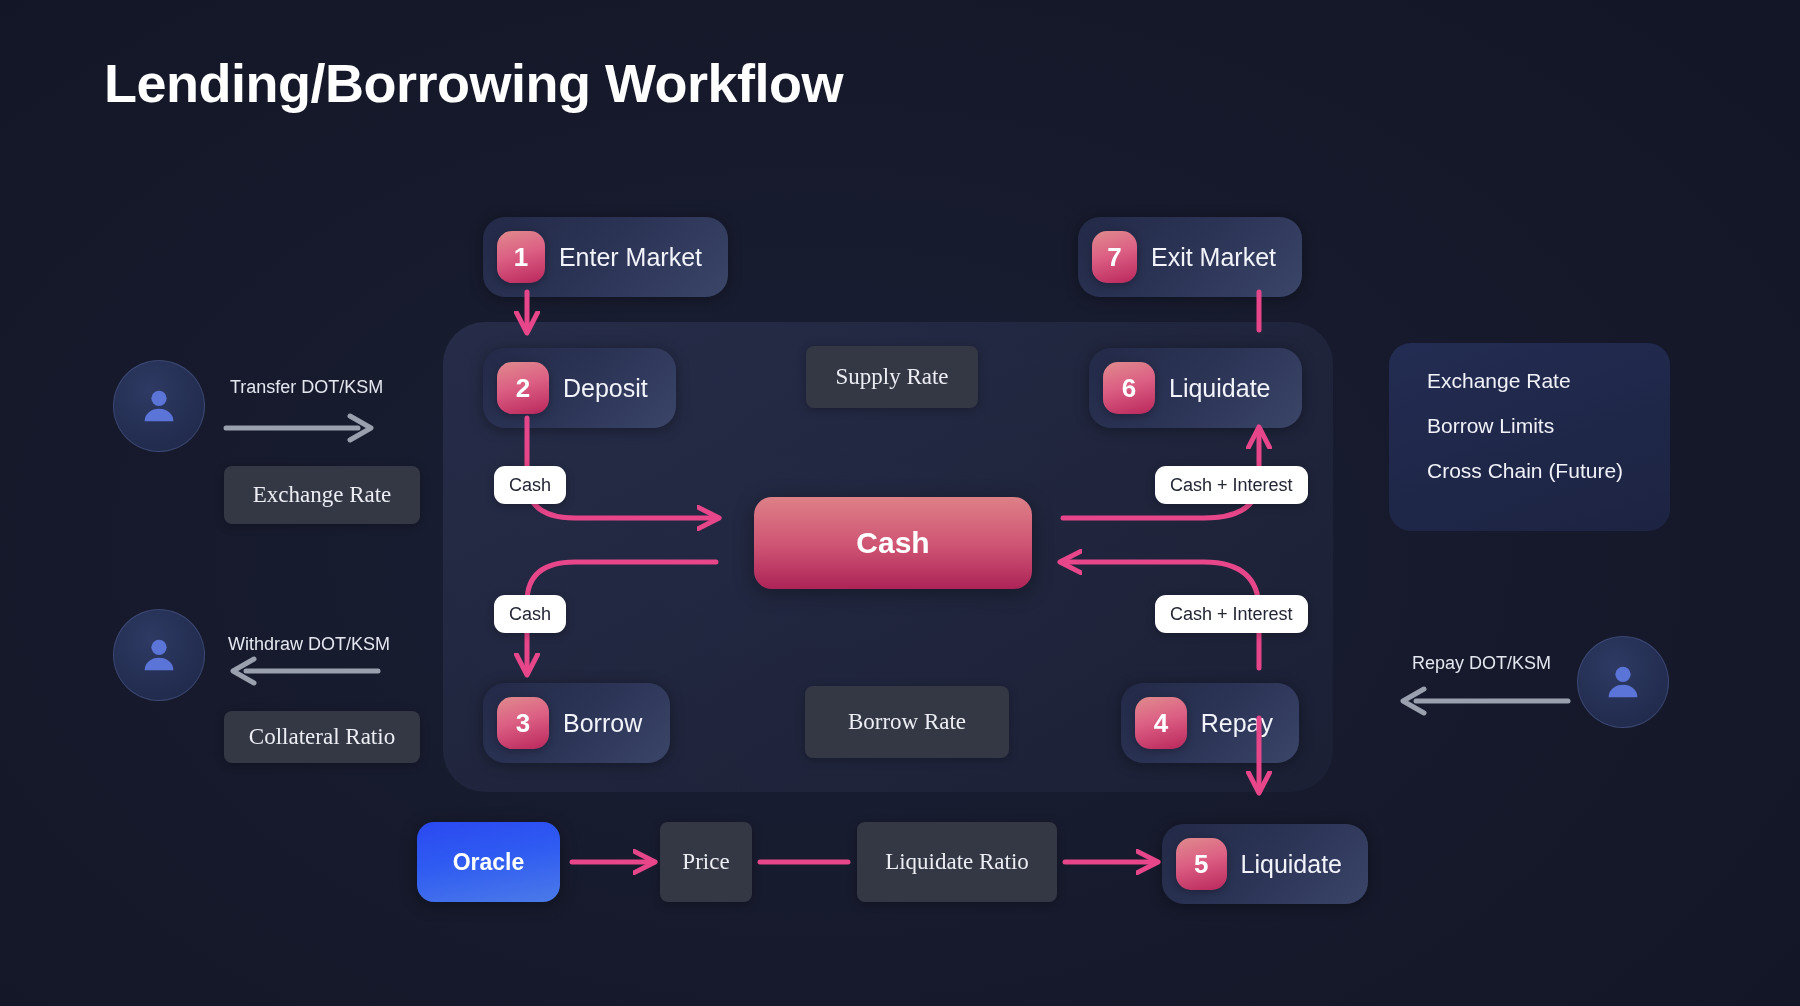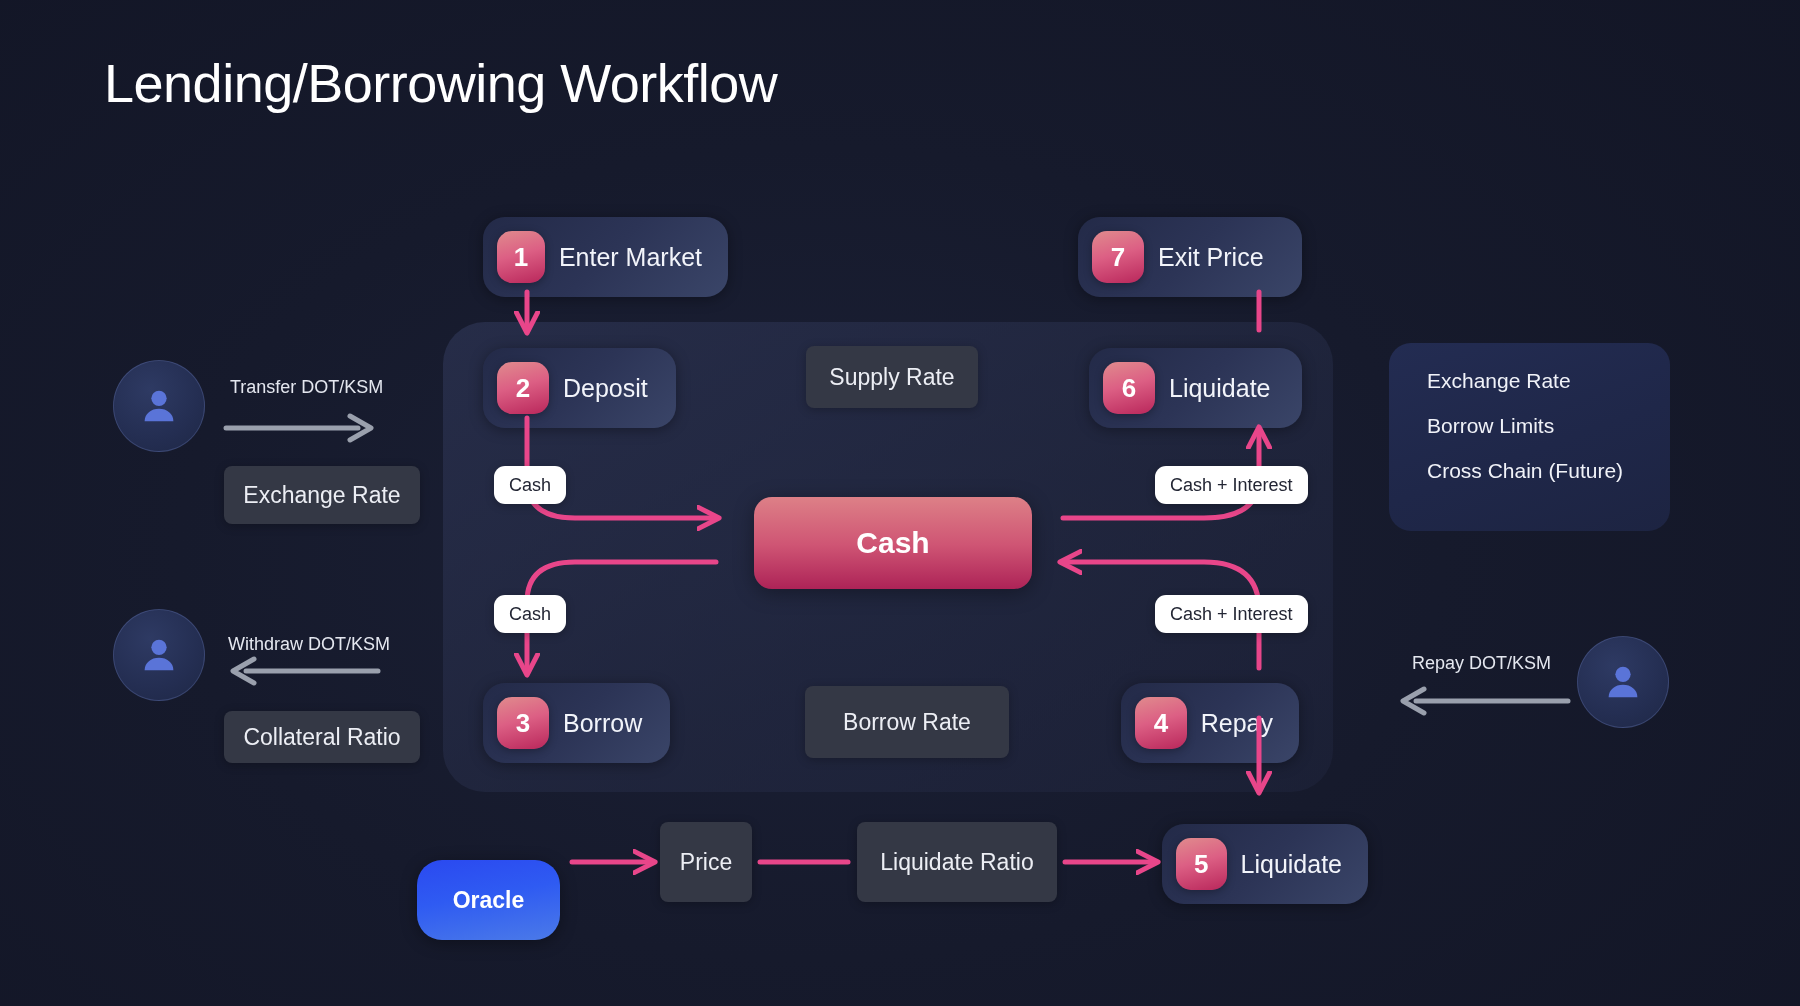--- a/index.html
+++ b/index.html
@@ -18,7 +18,7 @@
   
   .title {
     position: absolute; left: 104px; top: 52px;
-    font-size: 54px; font-weight: 400; color: #ffffff;
+    font-size: 54px; font-weight: 700; color: #ffffff;
     letter-spacing: -0.5px;
   }
 

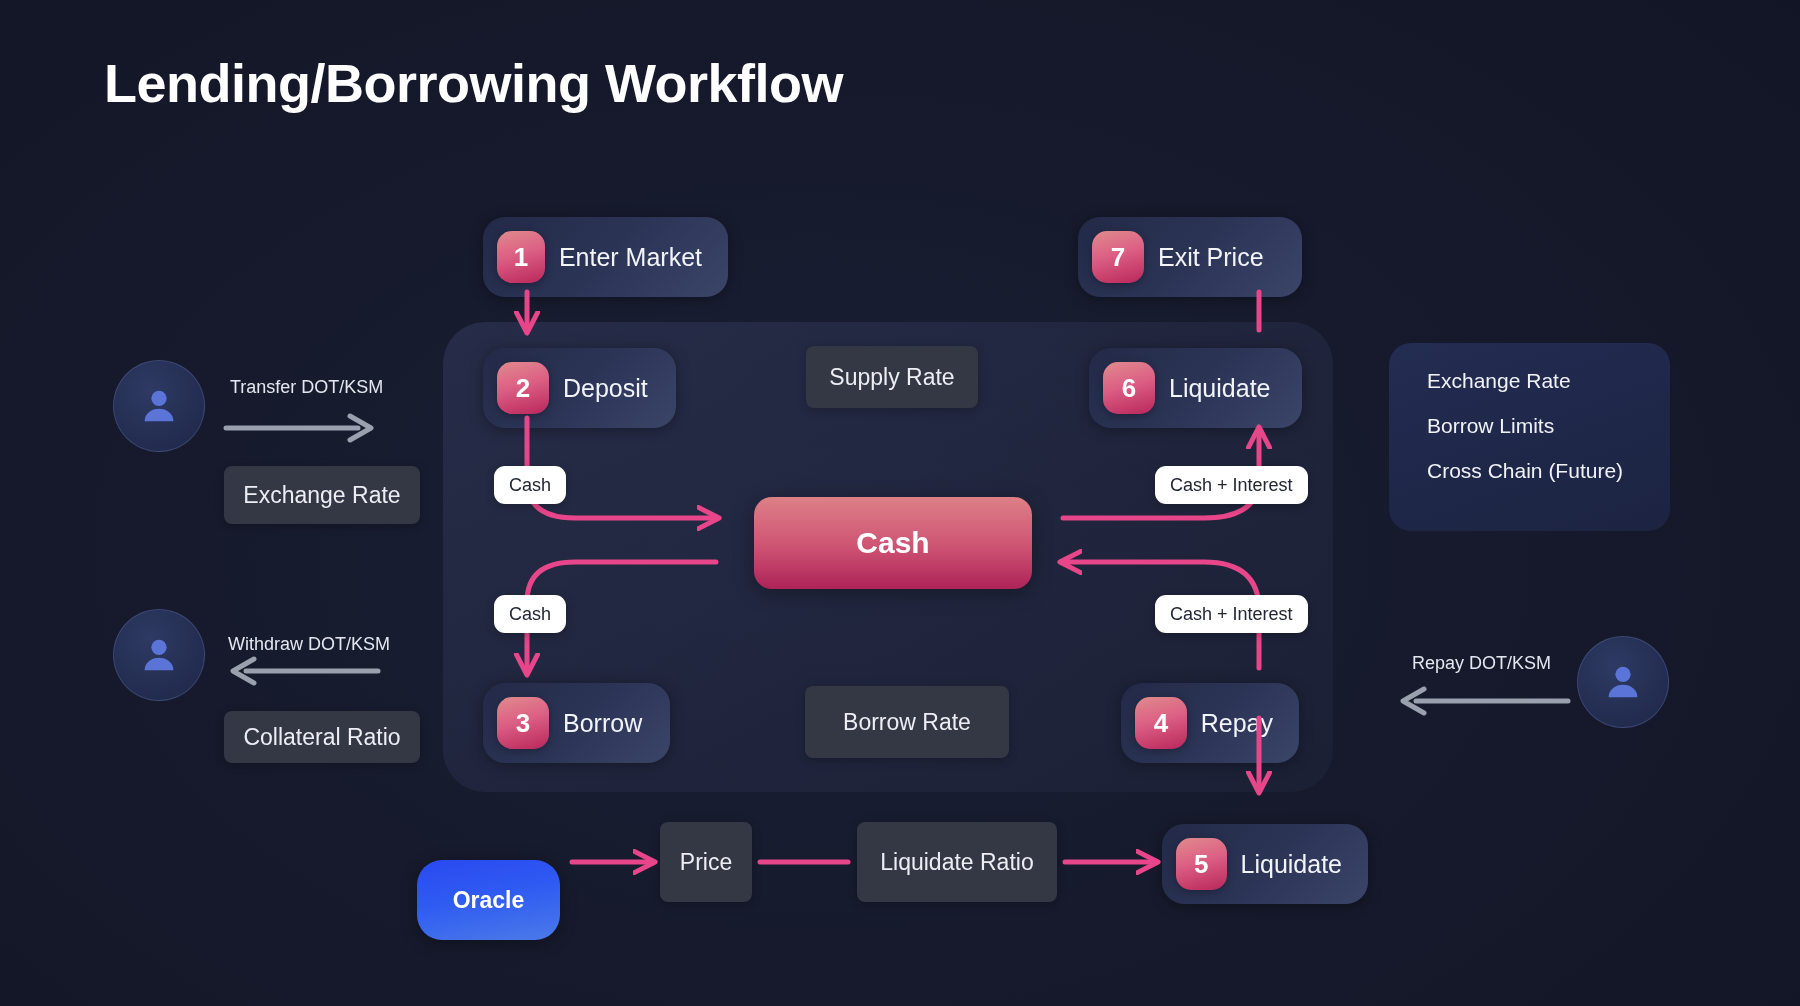--- a/index.html
+++ b/index.html
@@ -194,7 +194,7 @@
 
   <div class="step" style="left:1078px; top:217px; width:224px; height:80px;">
     <div class="badge">7</div>
-    <div class="step-label">Exit Price</div>
+    <div class="step-label">Exit Market</div>
   </div>
 
   <div class="rate-box" style="left:806px; top:346px; width:172px; height:62px;">Supply Rate</div>

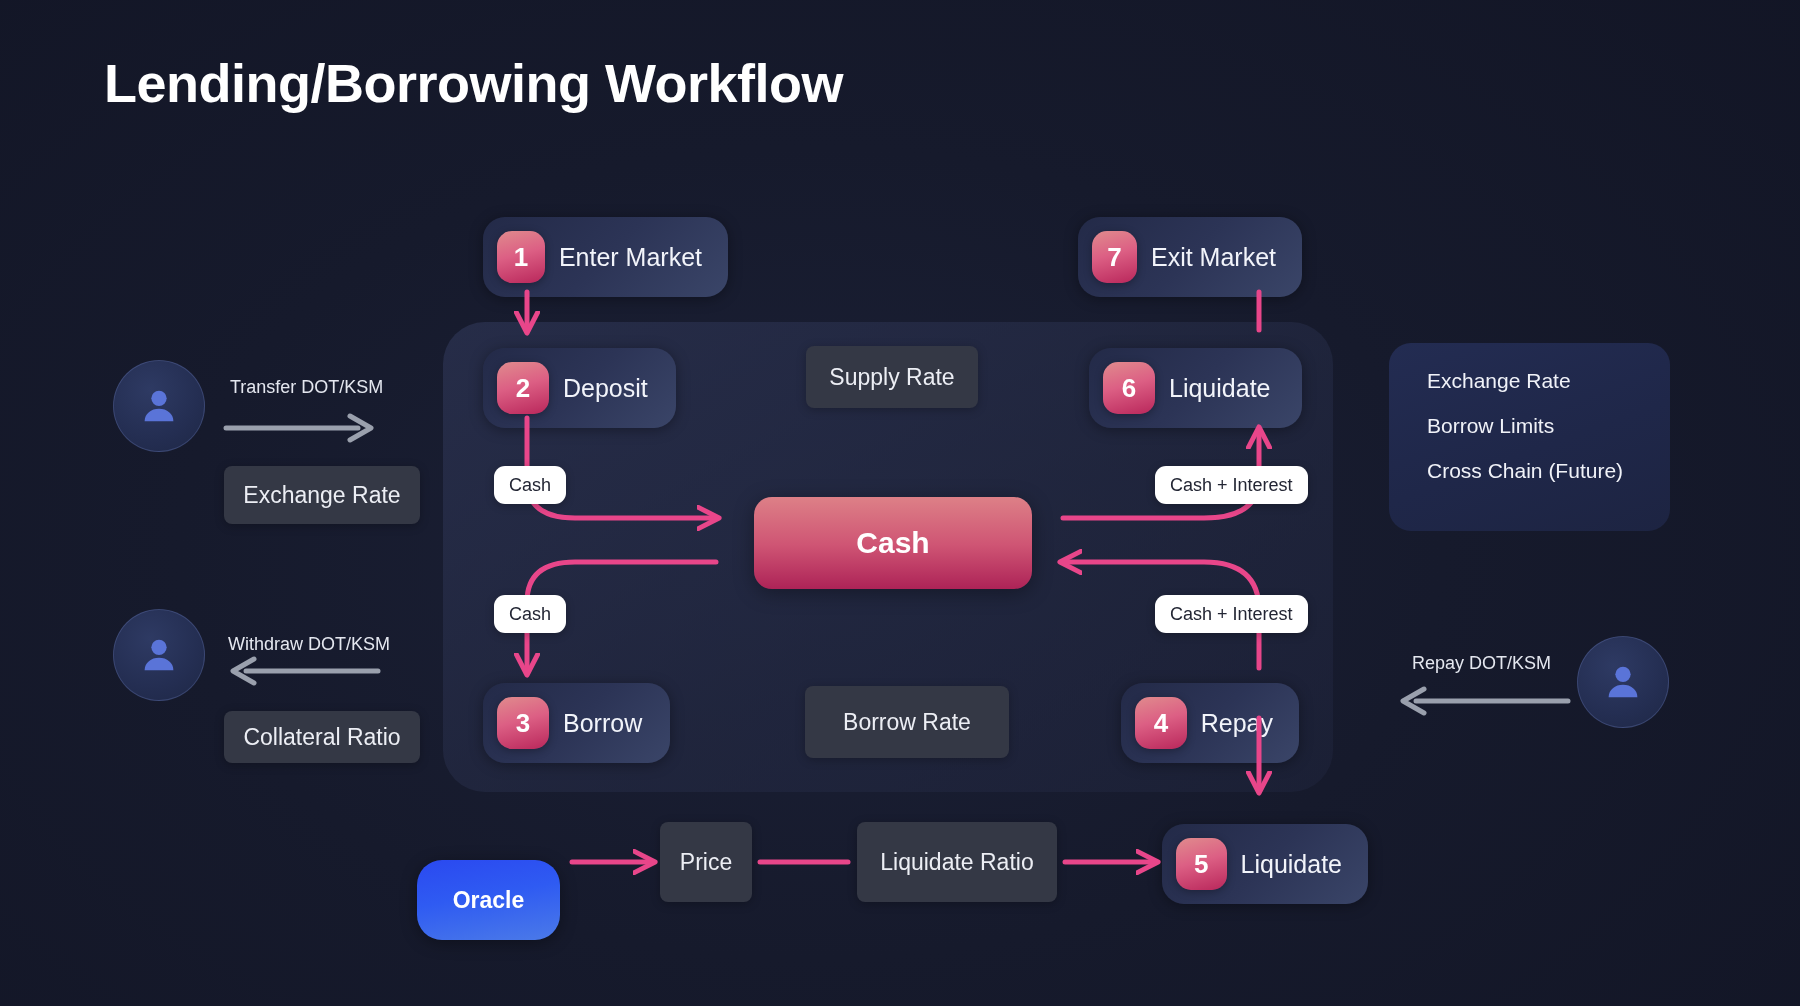--- a/index.html
+++ b/index.html
@@ -57,6 +57,7 @@
     background: #343845;
     color: #eceef4; font-size: 23px;
     box-shadow: 0 2px 10px rgba(0,0,0,0.25);
+    font-family: Liberation Serif, serif;
   }
 
   

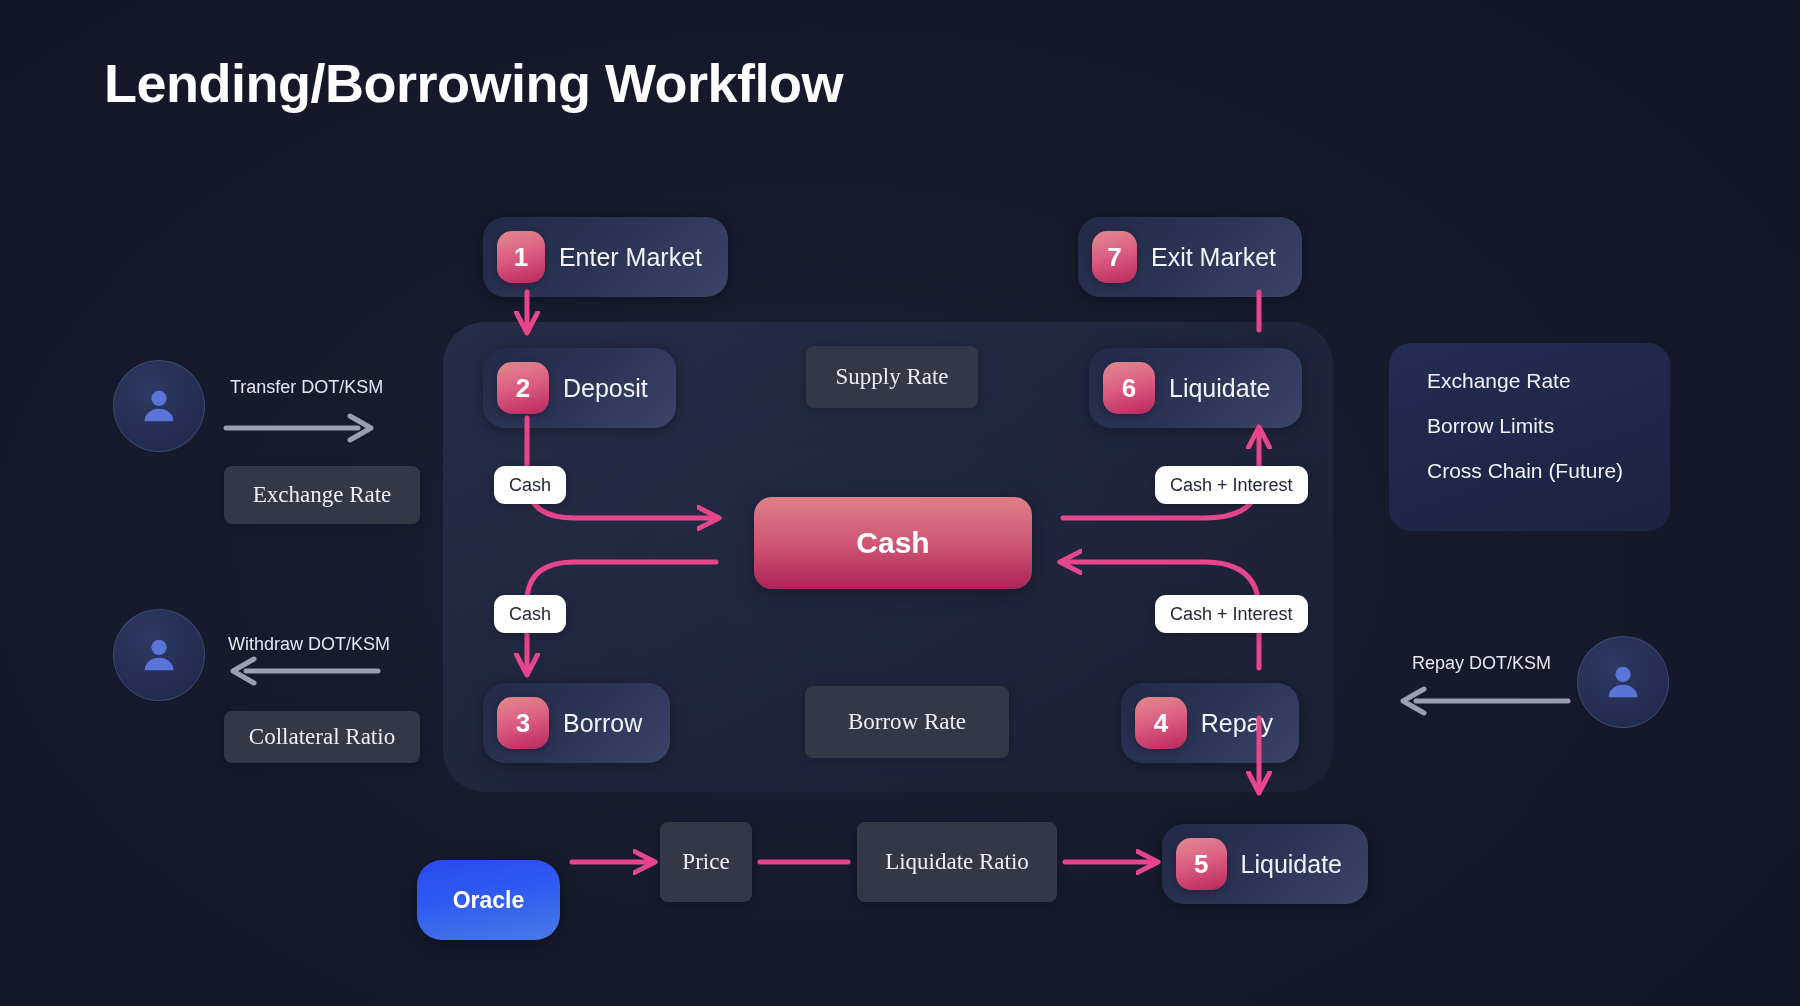--- a/index.html
+++ b/index.html
@@ -113,12 +113,11 @@
   .oracle-node {
     position: absolute; left: 417px; top: 822px;
     width: 143px; height: 80px;
-    border-radius: 25px;
+    border-radius: 17px;
     background: linear-gradient(170deg, #2a49f0 0%, #2f5bf2 45%, #4b7ae8 100%);
     display: flex; align-items: center; justify-content: center;
     color: #ffffff; font-size: 23px; font-weight: 700;
     box-shadow: 0 3px 16px rgba(0,0,0,0.35);
-    margin-top: 38px;
   }
 
   

